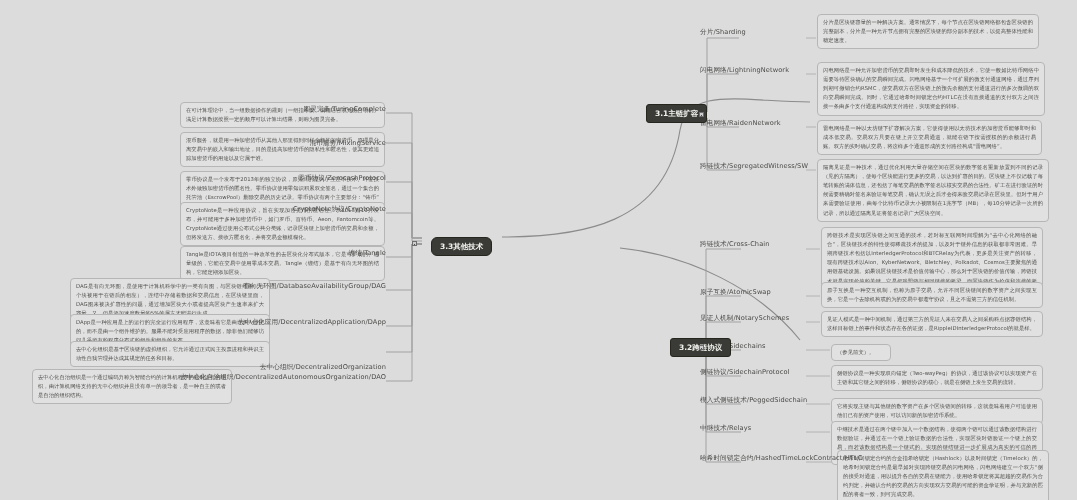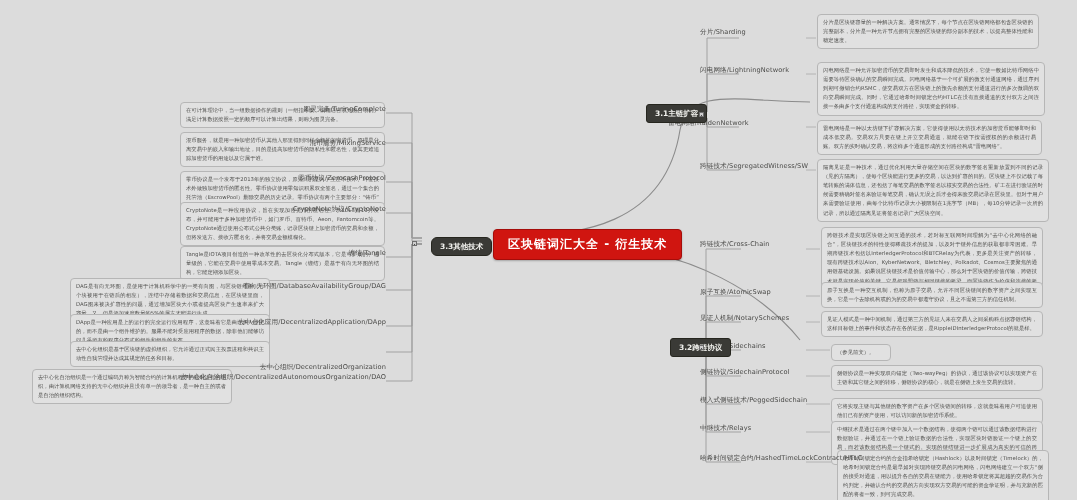--- a/index.html
+++ b/index.html
@@ -148,7 +148,7 @@
 
   <div class="topic right" style="left:700px;top:28px;">分片/Sharding</div>
   <div class="topic right" style="left:700px;top:66px;">闪电网络/LightningNetwork</div>
-  <div class="topic right" style="left:668px;top:119px;">雷电网络/RaidenNetwork</div>
+  <div class="topic right" style="left:700px;top:119px;">雷电网络/RaidenNetwork</div>
   <div class="topic right" style="left:700px;top:162px;">跨链技术/SegregatedWitness/SW</div>
 
   <div class="note" style="left:817px;top:14px;width:222px;">分片是区块链容量的一种解决方案。通常情况下，每个节点在区块链网络都包含区块链的完整副本，分片是一种允许节点拥有完整的区块链的部分副本的技术，以提高整体性能和稳定速度。</div>

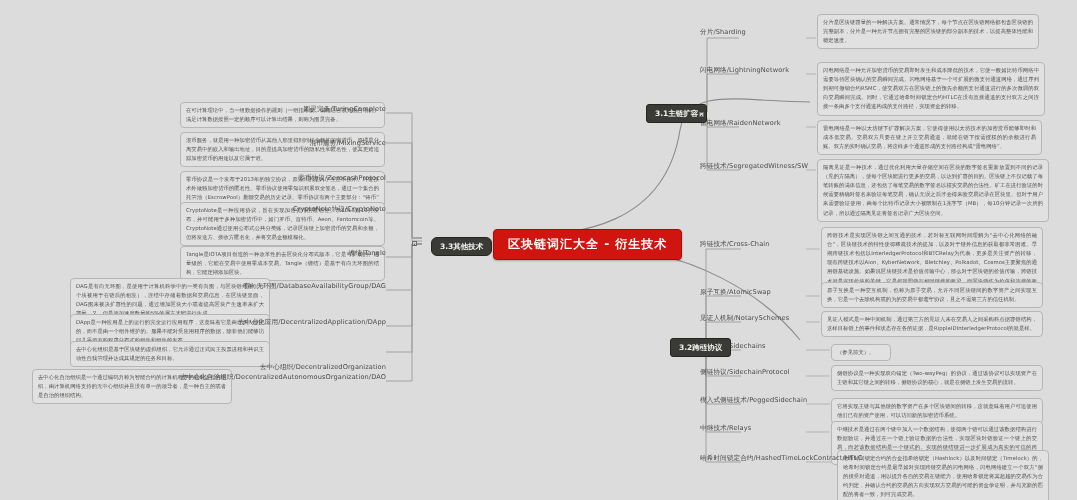--- a/index.html
+++ b/index.html
@@ -140,7 +140,6 @@
     </g>
   </svg>
 
-  <div class="root-node" style="left: 493px; top: 229px; background: rgb(208, 21, 16);">区块链词汇大全 - 衍生技术</div>
 
   <div class="branch-node" style="left:646px;top:104px;">3.1主链扩容</div>
   <div class="branch-node" style="left:670px;top:338px;">3.2跨链协议</div>

